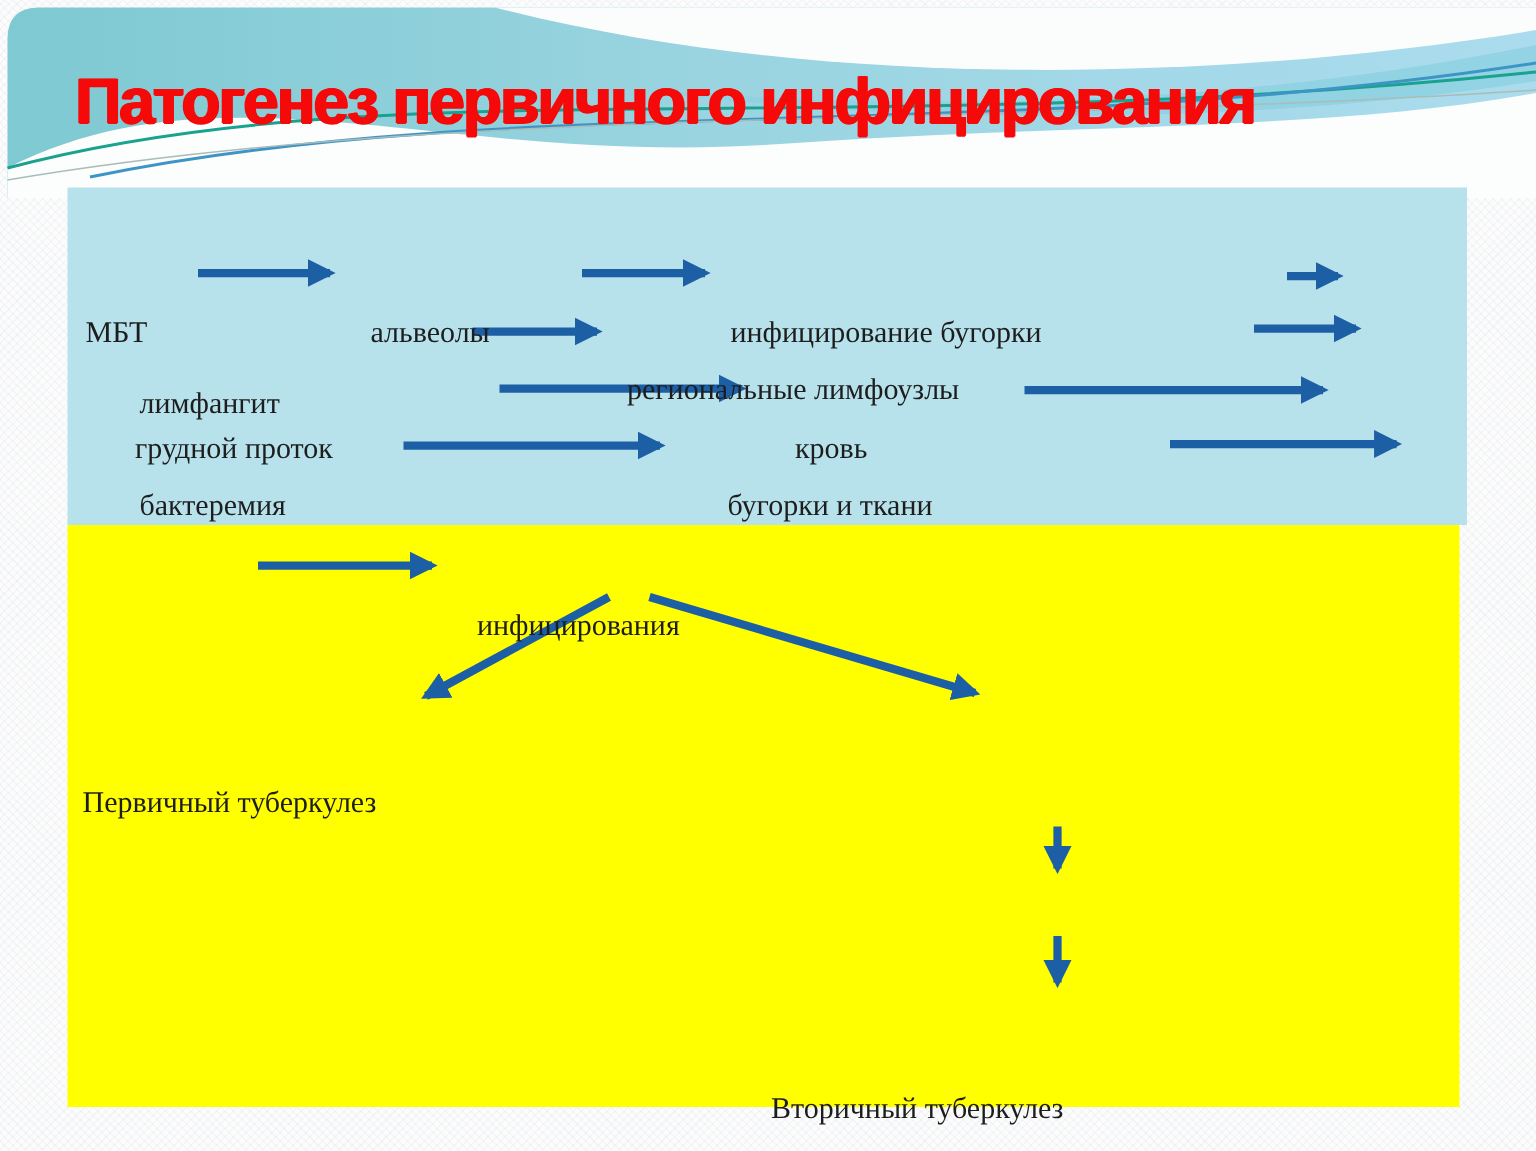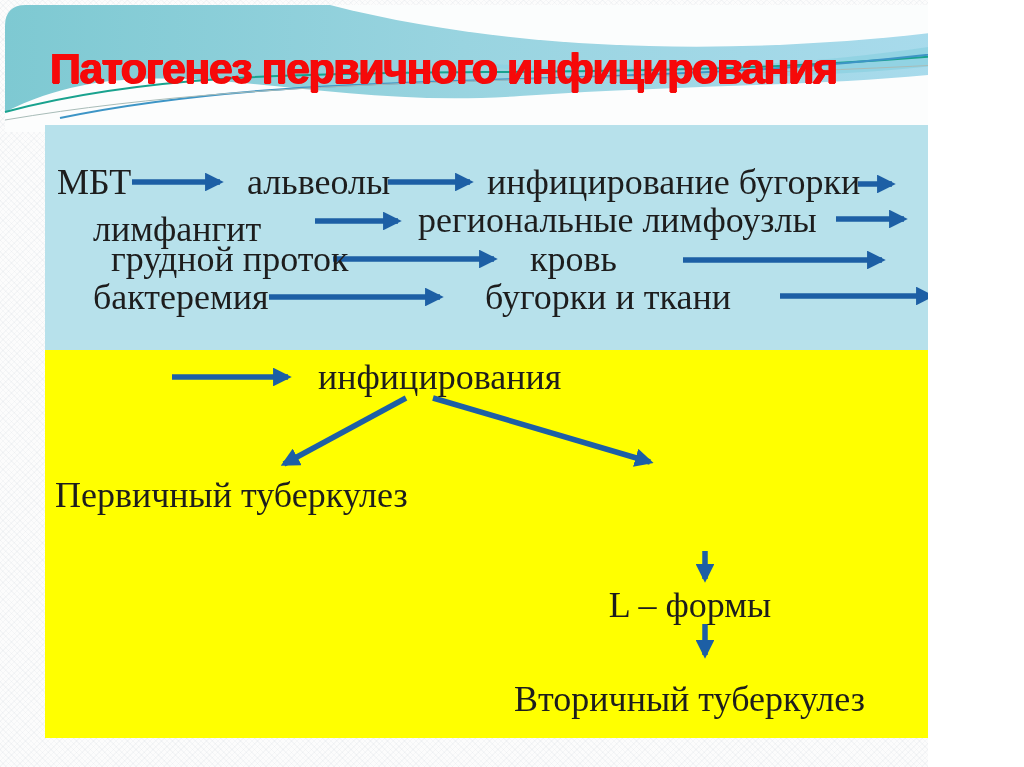--- a/index.html
+++ b/index.html
@@ -9,7 +9,7 @@
     background:#fff;
   }
   .slide{
-    position:relative;width:928px;height:767px;overflow:hidden;
+    position:relative;width:1024px;height:767px;overflow:hidden;
     background-color:#fcfcfc;
     background-image:
       repeating-linear-gradient(45deg, rgba(190,200,210,0.12) 0 1px, transparent 1px 4px),

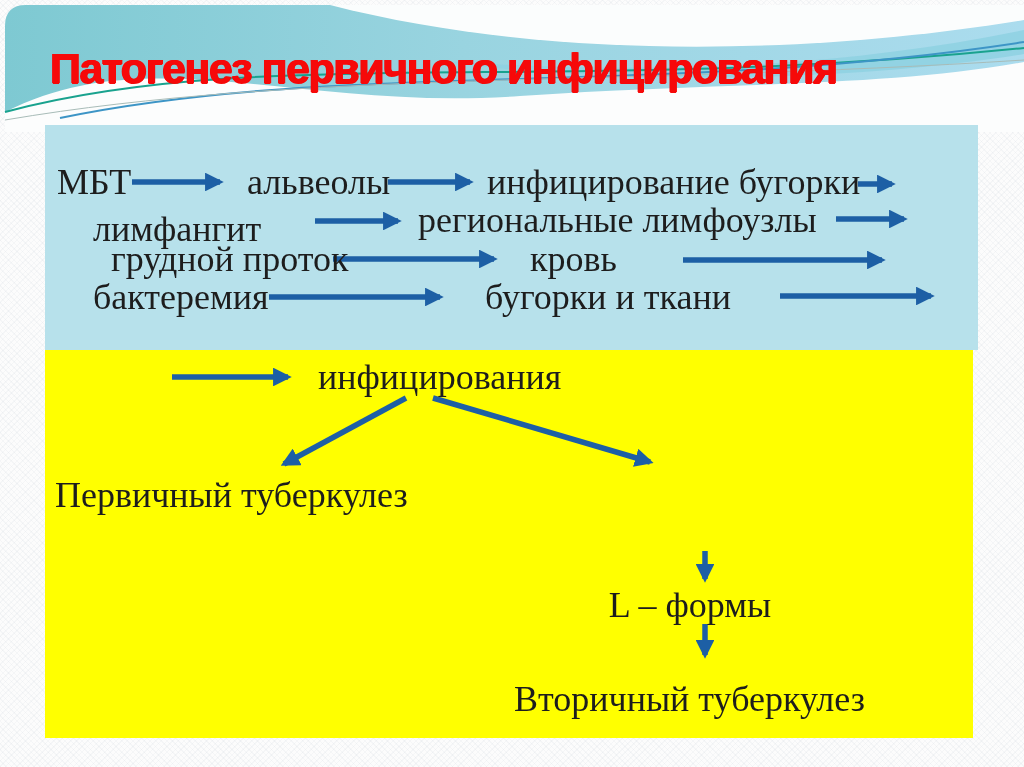--- a/index.html
+++ b/index.html
@@ -32,8 +32,8 @@
   .panel-yellow{top:350px;width:928px;height:388px;background:#ffff00;}
   .txt{
     position:absolute;
-    font-size:36px;line-height:34px;color:#1d1d1d;
-    white-space:nowrap;z-index:2;
+    font-size:20px;line-height:34px;color:#1d1d1d;
+    white-space:nowrap;z-index:2;margin-top:40px;
   }
   .center{text-align:center;white-space:normal;}
   .arrow-layer{position:absolute;left:0;top:0;width:1024px;height:767px;z-index:1;pointer-events:none;}

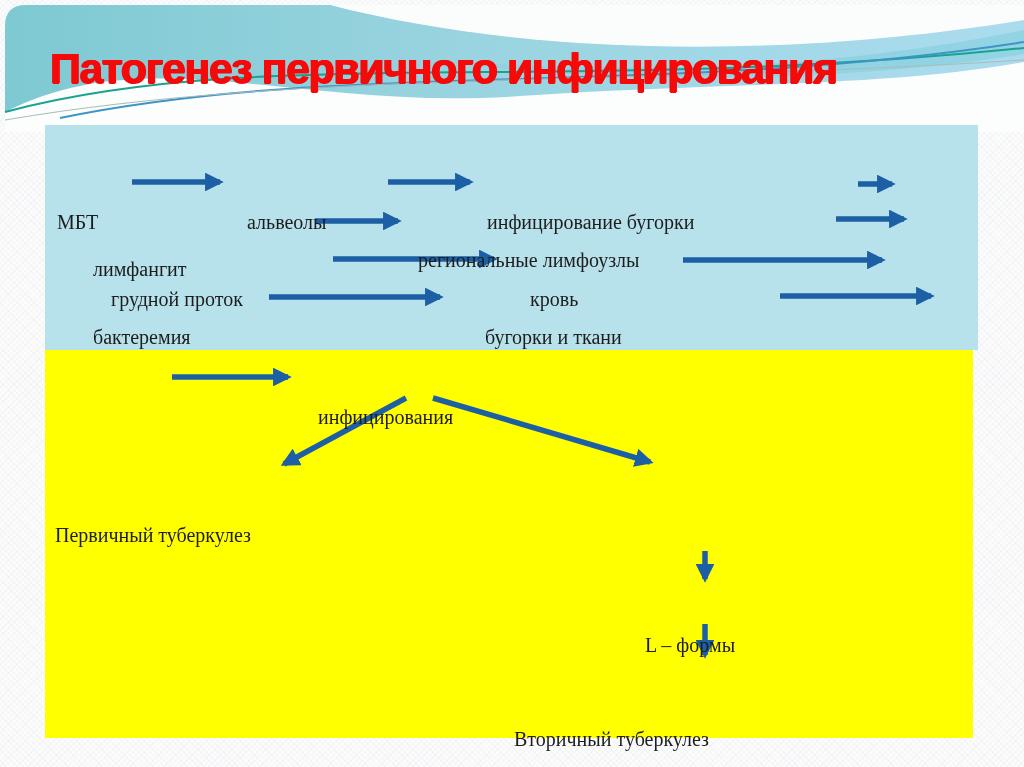--- a/index.html
+++ b/index.html
@@ -94,7 +94,7 @@
   <span class="txt" style="left:487px;top:165px;">инфицирование бугорки</span>
   <span class="txt" style="left:93px;top:212px;">лимфангит</span>
   <span class="txt" style="left:418px;top:203px;">региональные лимфоузлы</span>
-  <span class="txt" style="left:111px;top:242px;">грудной проток</span>
+  <span class="txt" style="left:90px;top:242px;">грудной проток</span>
   <span class="txt" style="left:530px;top:242px;">кровь</span>
   <span class="txt" style="left:93px;top:280px;">бактеремия</span>
   <span class="txt" style="left:485px;top:280px;">бугорки и ткани</span>

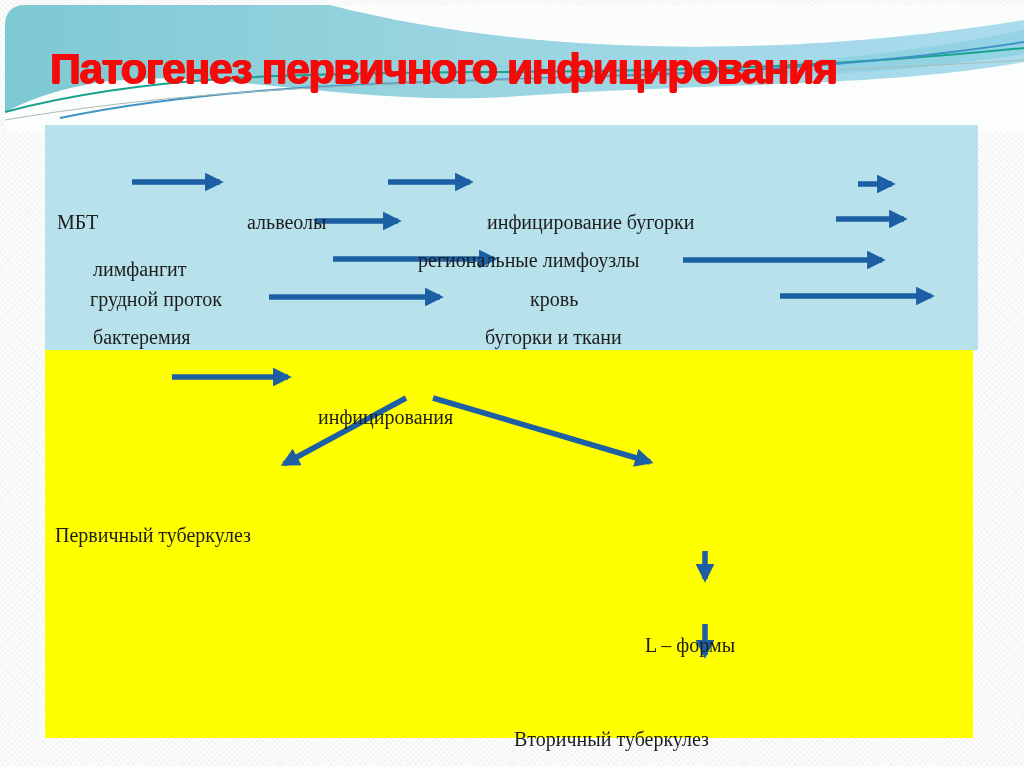--- a/index.html
+++ b/index.html
@@ -101,7 +101,6 @@
 
   <span class="txt" style="left:318px;top:360px;">инфицирования</span>
   <span class="txt" style="left:55px;top:478px;">Первичный туберкулез</span>
-  <div class="txt center" style="left:600px;top:588px;width:180px;">L – формы</div>
   <span class="txt" style="left:514px;top:682px;">Вторичный туберкулез</span>
 
 </div>

